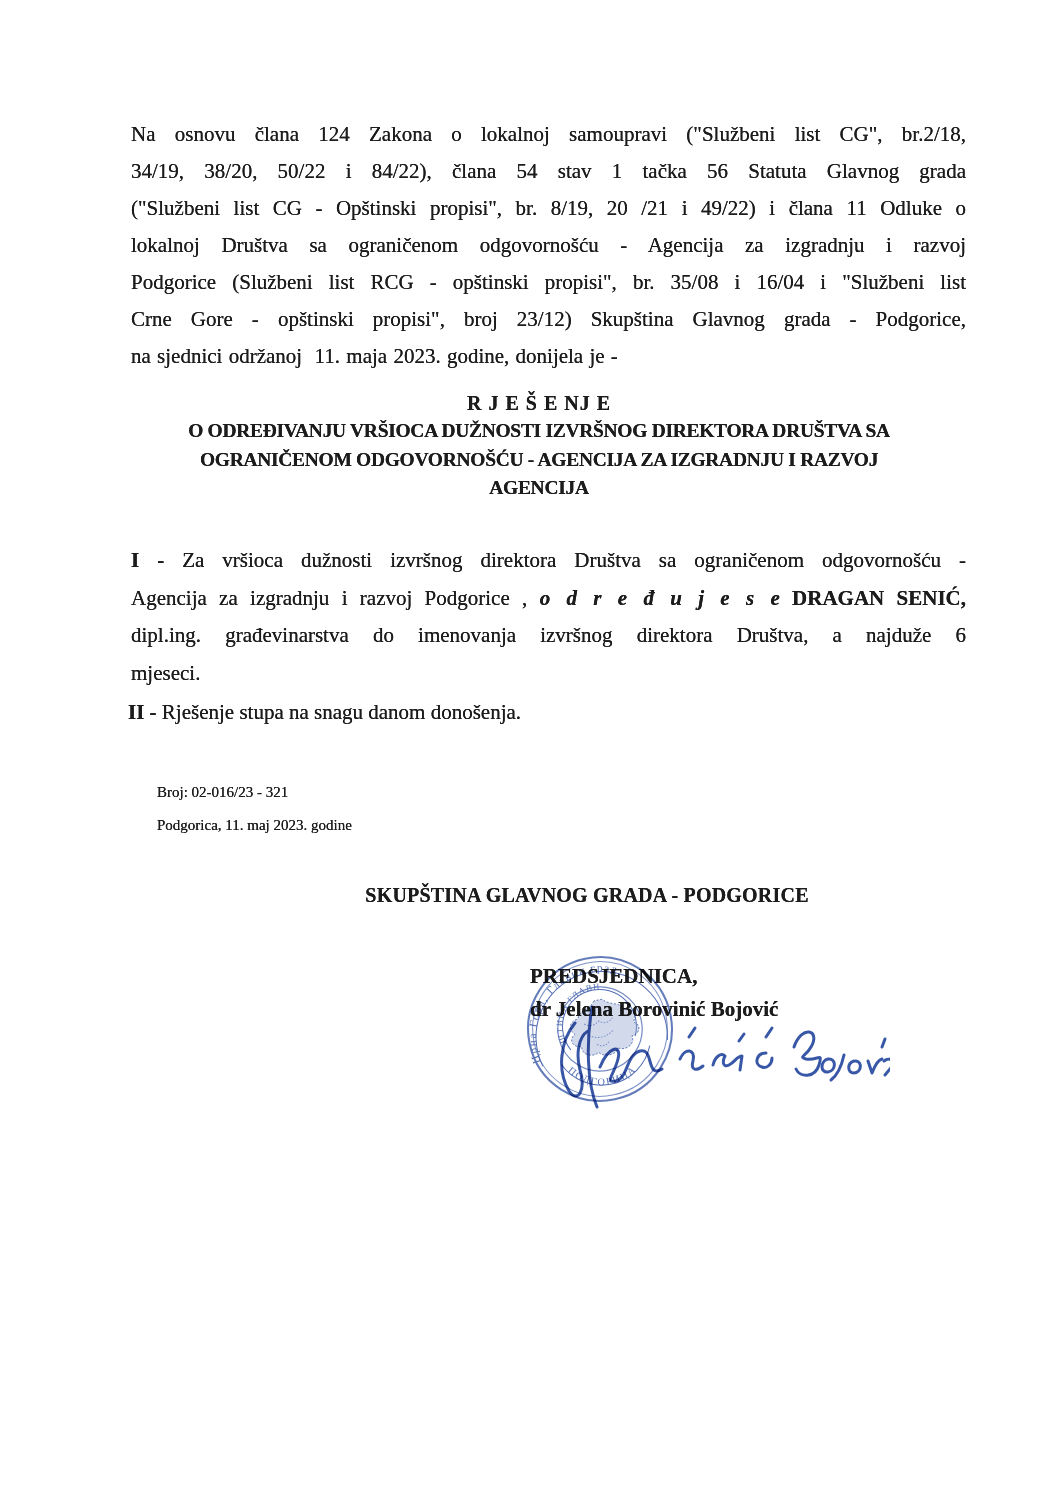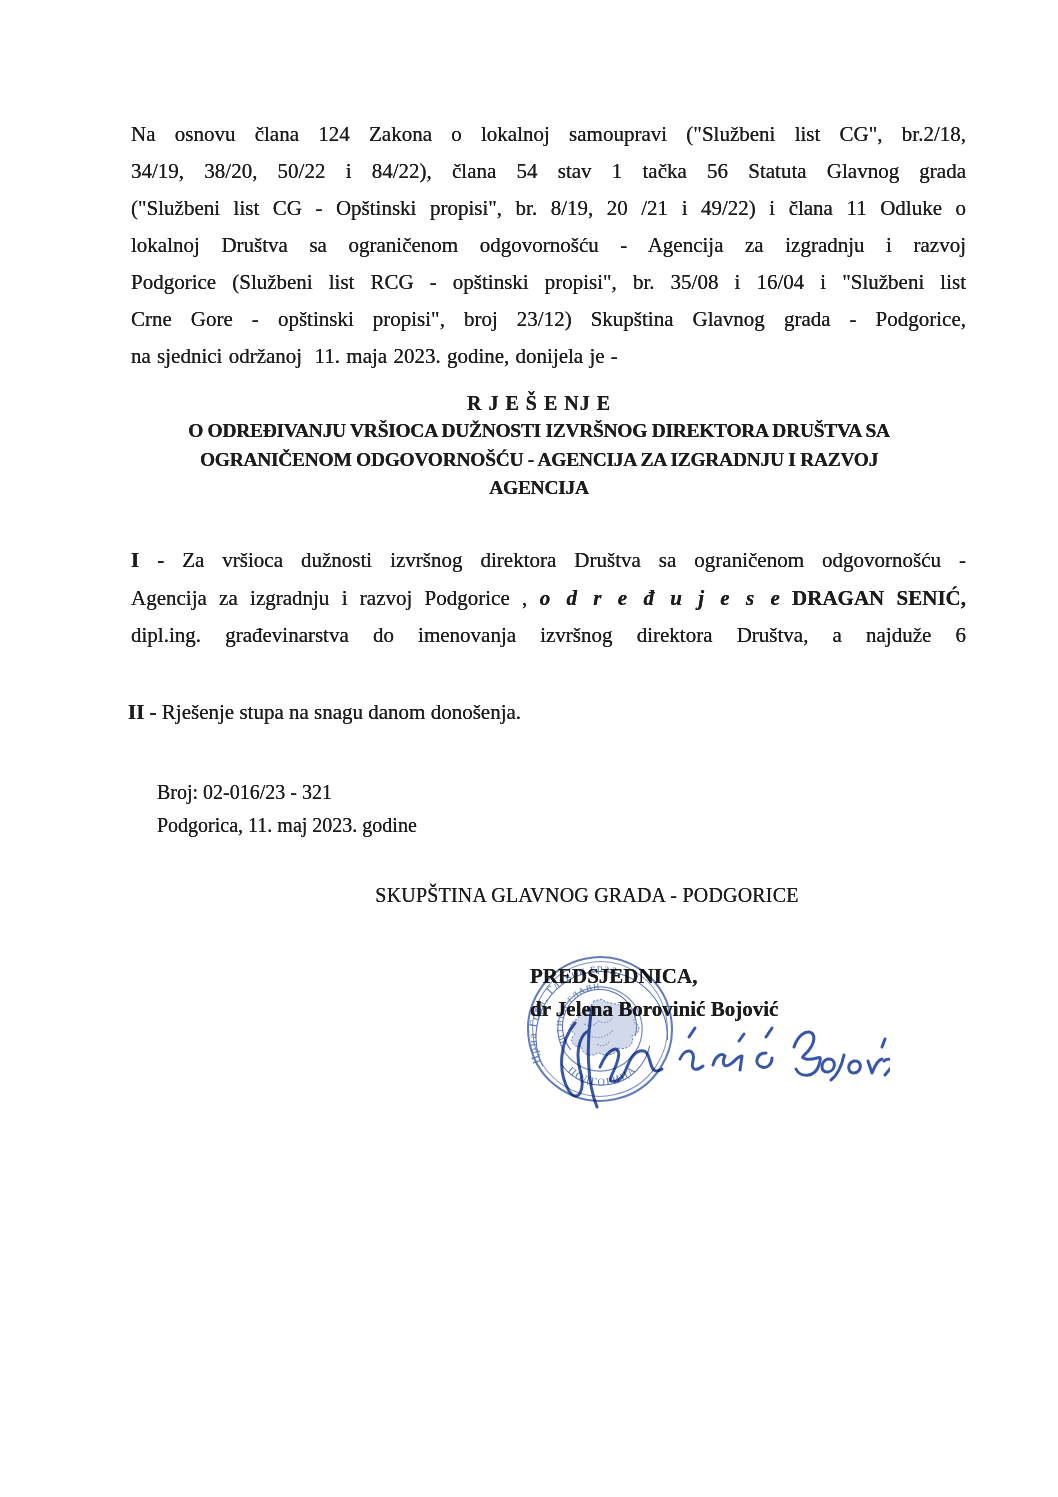--- a/index.html
+++ b/index.html
@@ -94,6 +94,7 @@
     <div class="line jline"><span class="marker">I -</span> <span>Za vršioca dužnosti izvršnog direktora Društva sa ograničenom odgovornošću -</span></div>
     <div class="line jline"><span>Agencija za izgradnju i razvoj Podgorice ,</span> <span class="emphasis">o d r e đ u j e   s e</span> <span class="appointee">DRAGAN SENIĆ,</span></div>
     <div class="line jline">dipl.ing. građevinarstva do imenovanja izvršnog direktora Društva, a najduže 6</div>
+    <div class="line nline">mjeseci.</div>
   </div>
 
   <div class="block item2">

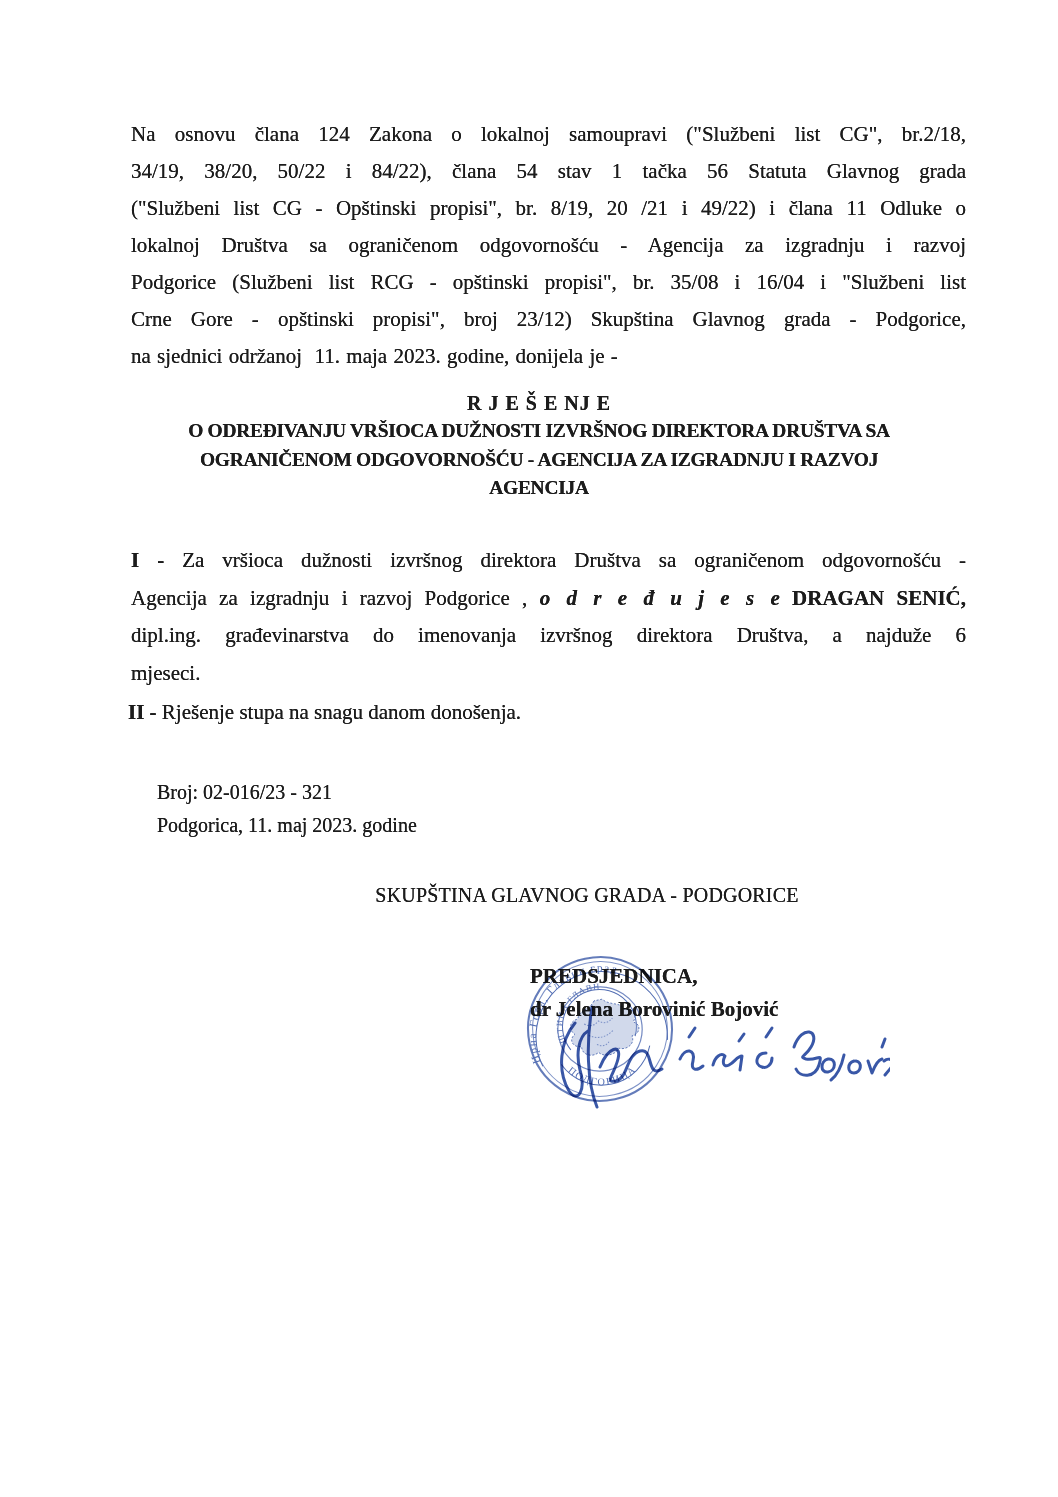--- a/index.html
+++ b/index.html
@@ -43,7 +43,7 @@
 
   .refblock {
     left:157px; top:776px; width:500px;
-    font-size:20px; line-height:33px;
+    font-size:15px; line-height:33px;
   }
   .issuer {
     left:117px; top:884px; width:940px;

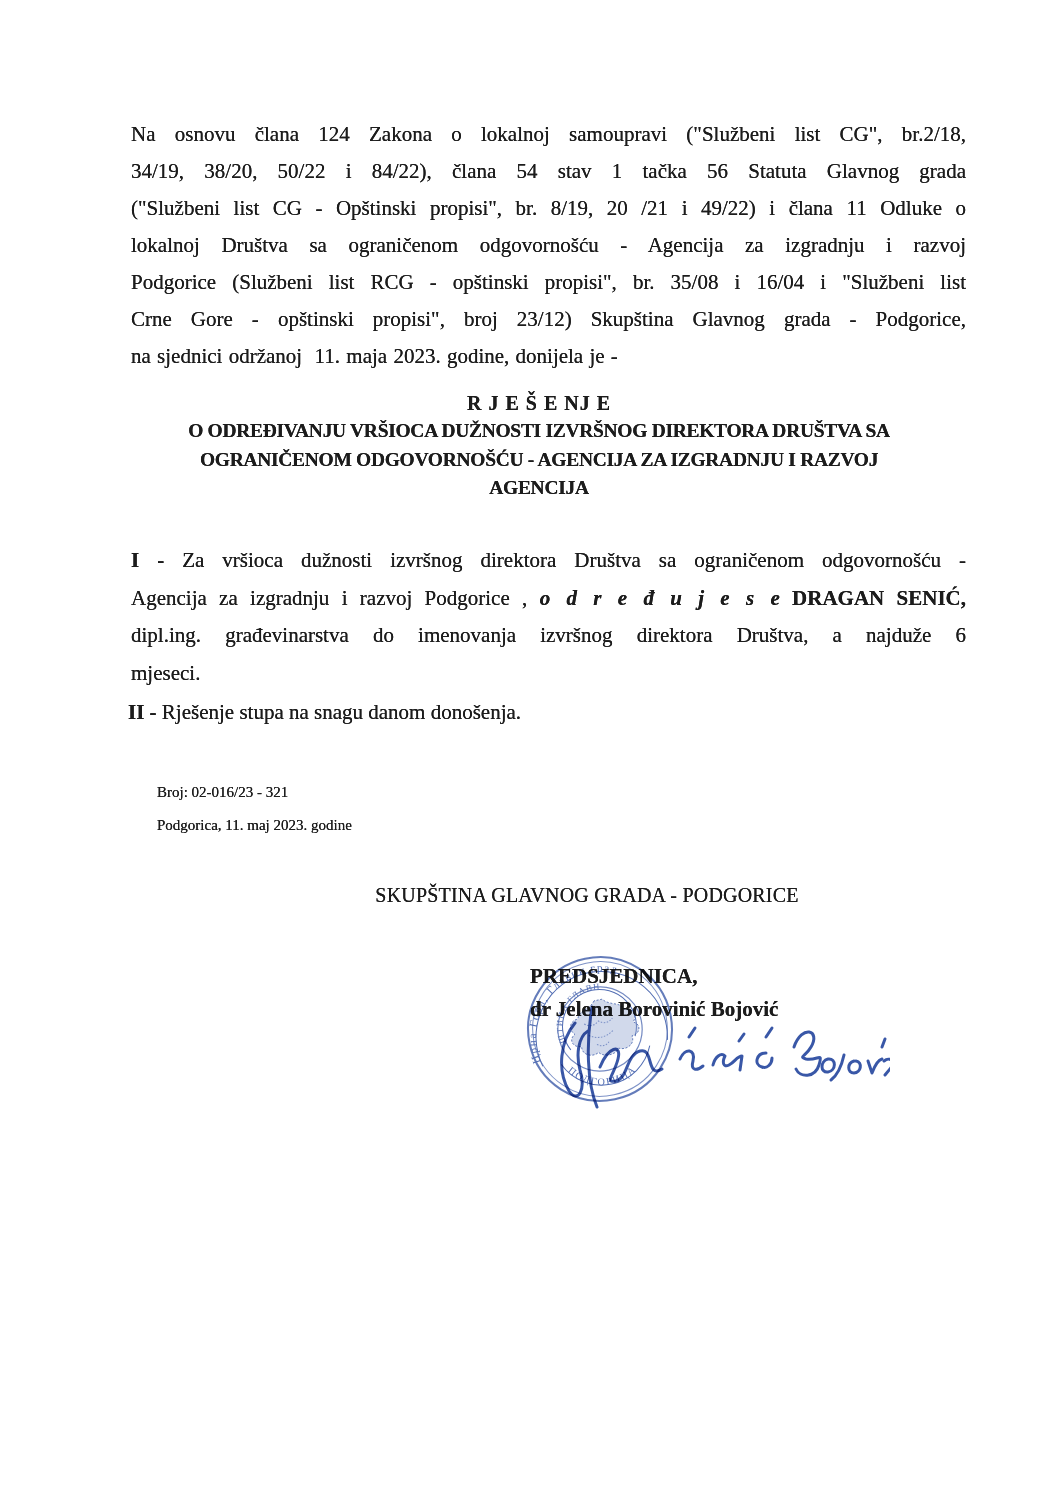--- a/index.html
+++ b/index.html
@@ -47,7 +47,7 @@
   }
   .issuer {
     left:117px; top:884px; width:940px;
-    text-align:center; font-weight:normal;
+    text-align:center; font-weight:bold;
     font-size:20px; letter-spacing:0.2px;
   }
   .sigblock {

